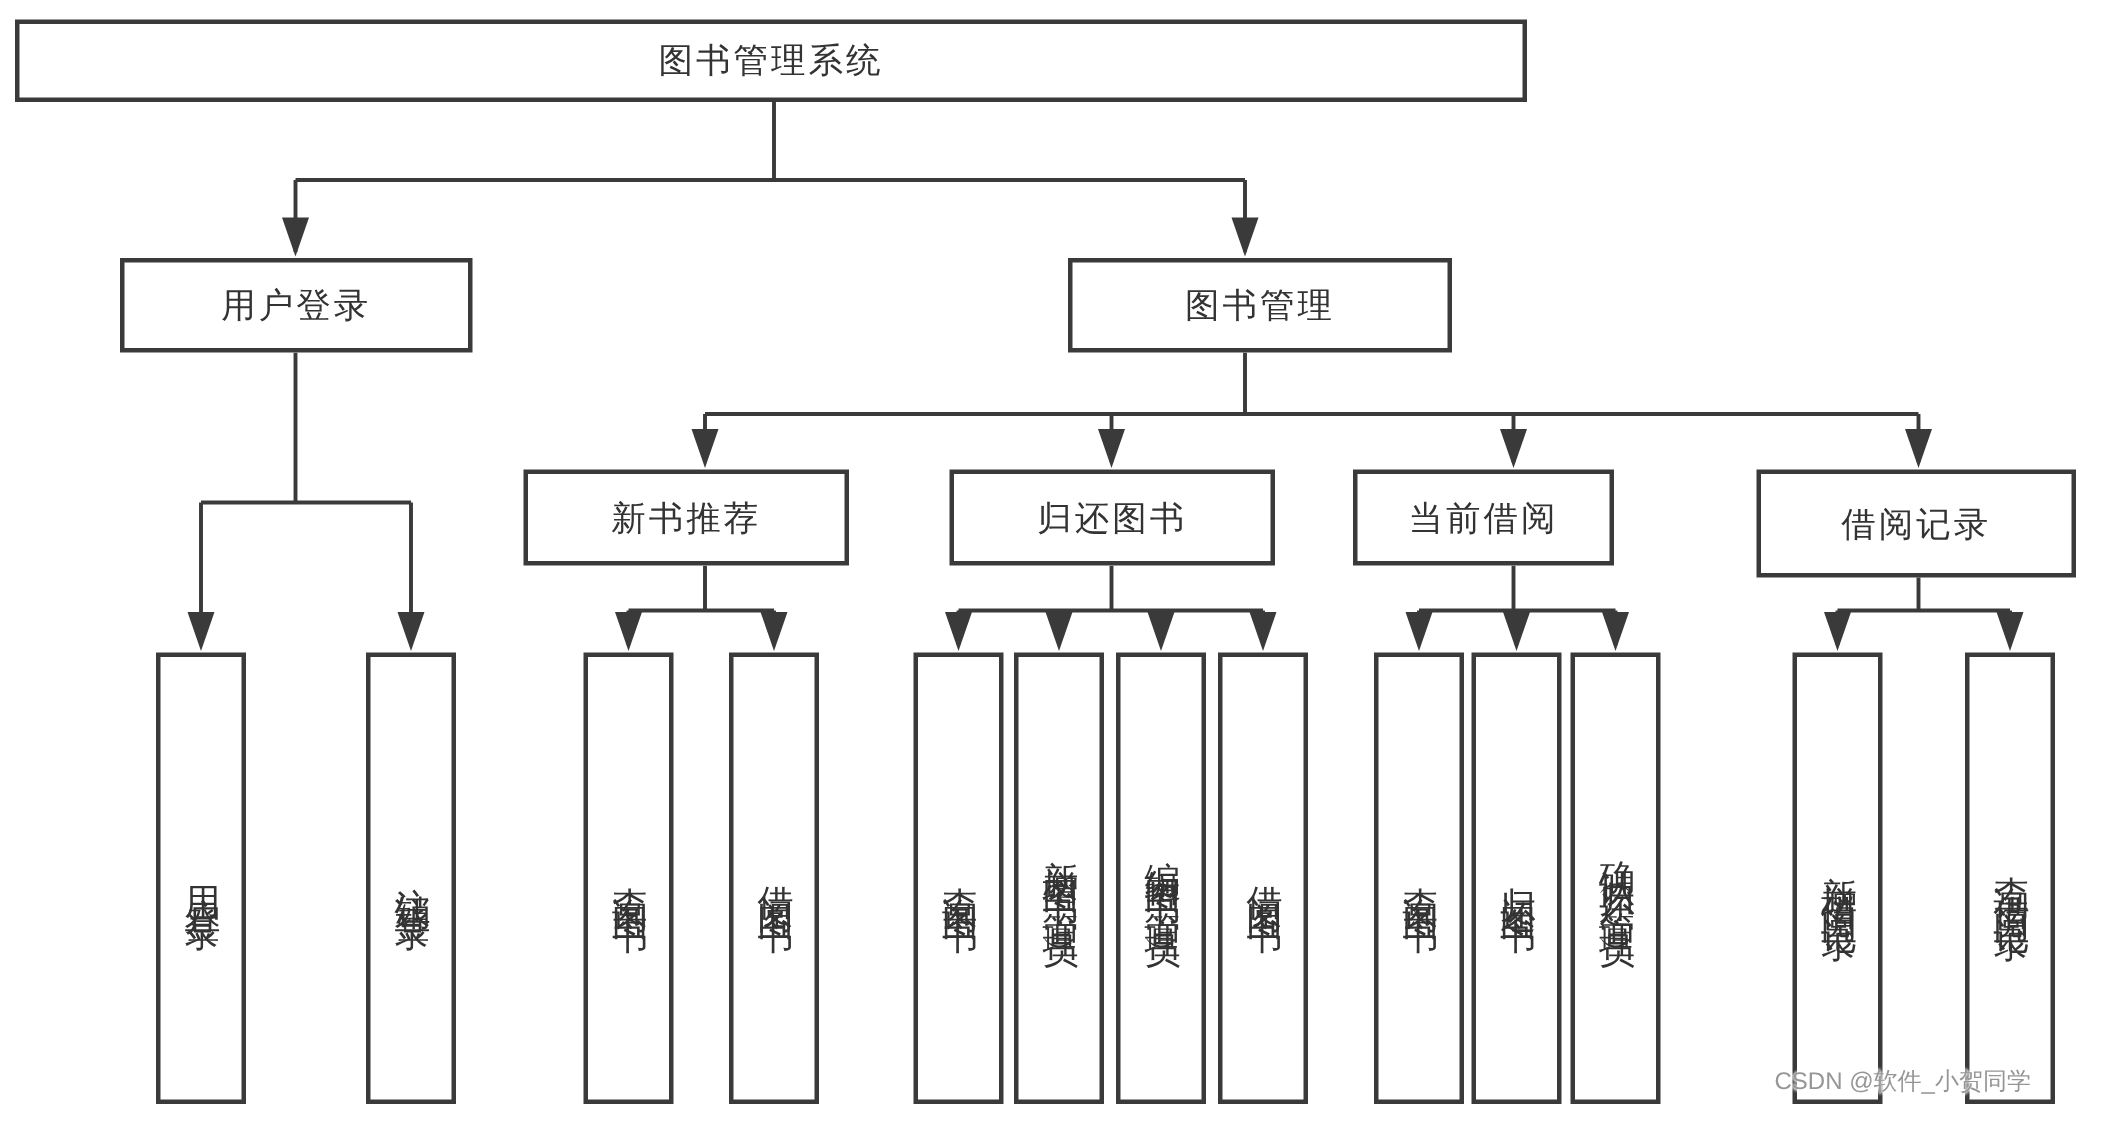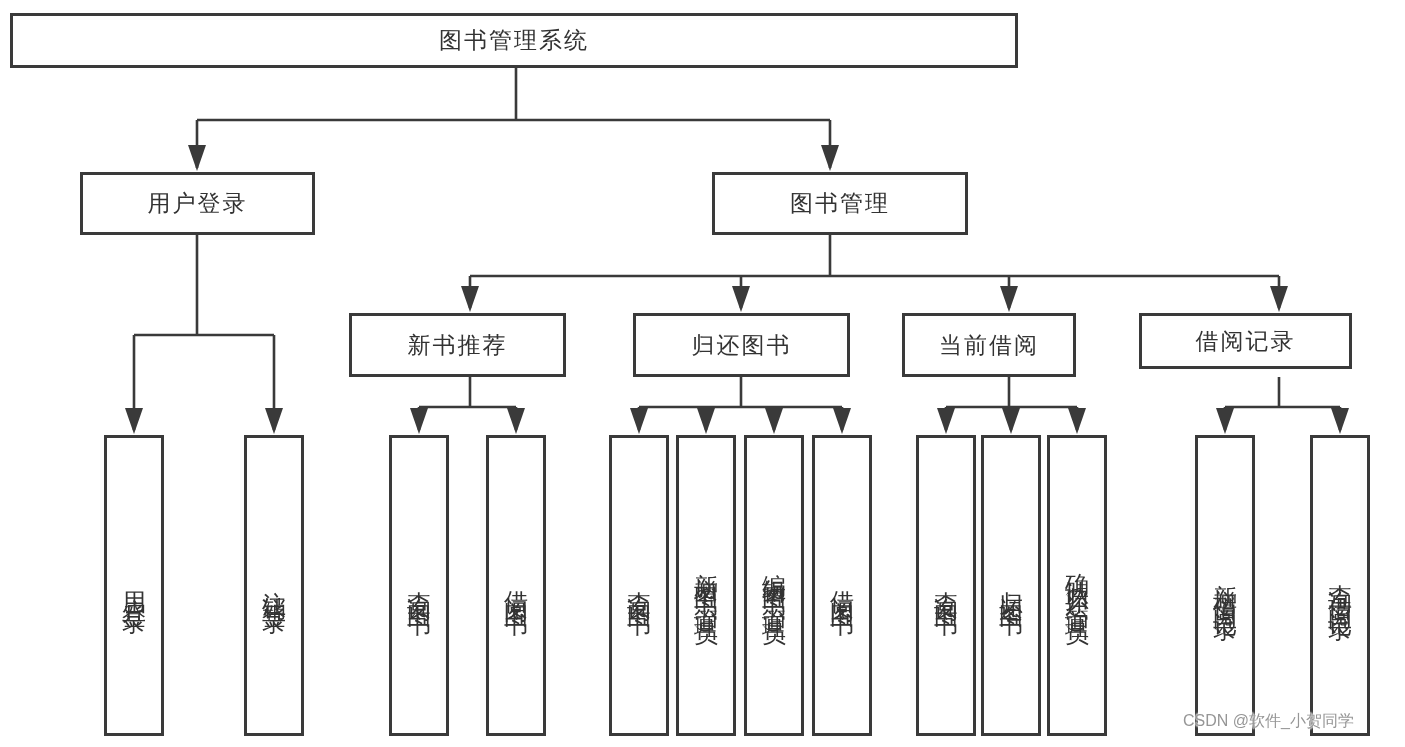--- a/index.html
+++ b/index.html
@@ -91,7 +91,7 @@
   <div class="hbox" style="left:349px;top:313px;width:217px;height:64px">新书推荐</div>
   <div class="hbox" style="left:633px;top:313px;width:217px;height:64px">归还图书</div>
   <div class="hbox" style="left:902px;top:313px;width:174px;height:64px">当前借阅</div>
-  <div class="hbox" style="left:1139px;top:313px;width:213px;height:56px">借阅记录</div>
+  <div class="hbox" style="left:1171px;top:313px;width:213px;height:72px">借阅记录</div>
 
   <div class="vbox" style="left:104px">
     <span class="vtext">用户登录</span>

